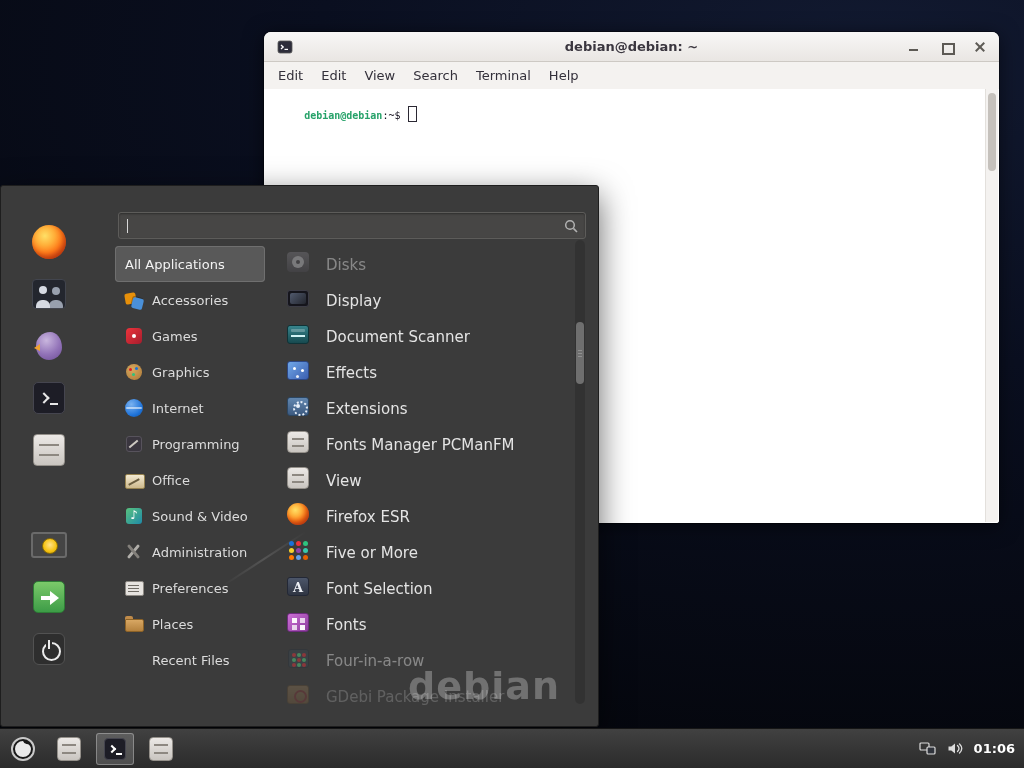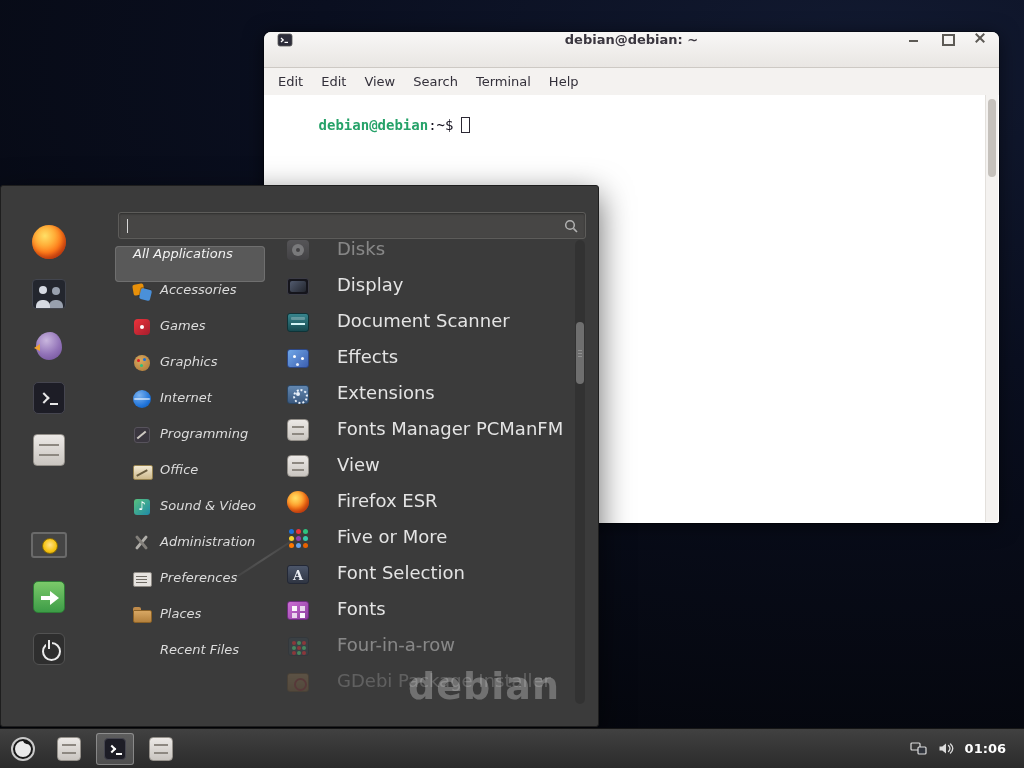--- a/index.html
+++ b/index.html
@@ -10,7 +10,7 @@
 
   
   .terminal-window{position:absolute;left:264px;top:32px;width:735px;height:491px;display:flex;flex-direction:column;border-radius:7px 7px 3px 3px;background:#fff;box-shadow:0 3px 20px rgba(0,0,0,.55),0 0 0 1px rgba(0,0,0,.35);z-index:1;}
-  .titlebar{position:relative;height:36px;flex:none;background:linear-gradient(#f8f7f6,#e9e6e3);border-bottom:1px solid #cdc9c4;border-radius:7px 7px 0 0;display:flex;align-items:flex-start;padding:0 13px;}
+  .titlebar{position:relative;height:30px;flex:none;background:linear-gradient(#f8f7f6,#e9e6e3);border-bottom:1px solid #cdc9c4;border-radius:7px 7px 0 0;display:flex;align-items:center;padding:0 13px;}
   .title-icon{width:16px;height:16px;flex:none;display:flex;}
   .titlebar .title{position:absolute;left:0;right:0;text-align:center;font-size:13px;font-weight:bold;color:#3a363f;pointer-events:none;}
   .win-controls{margin-left:auto;display:flex;gap:21px;align-items:center;z-index:2;}

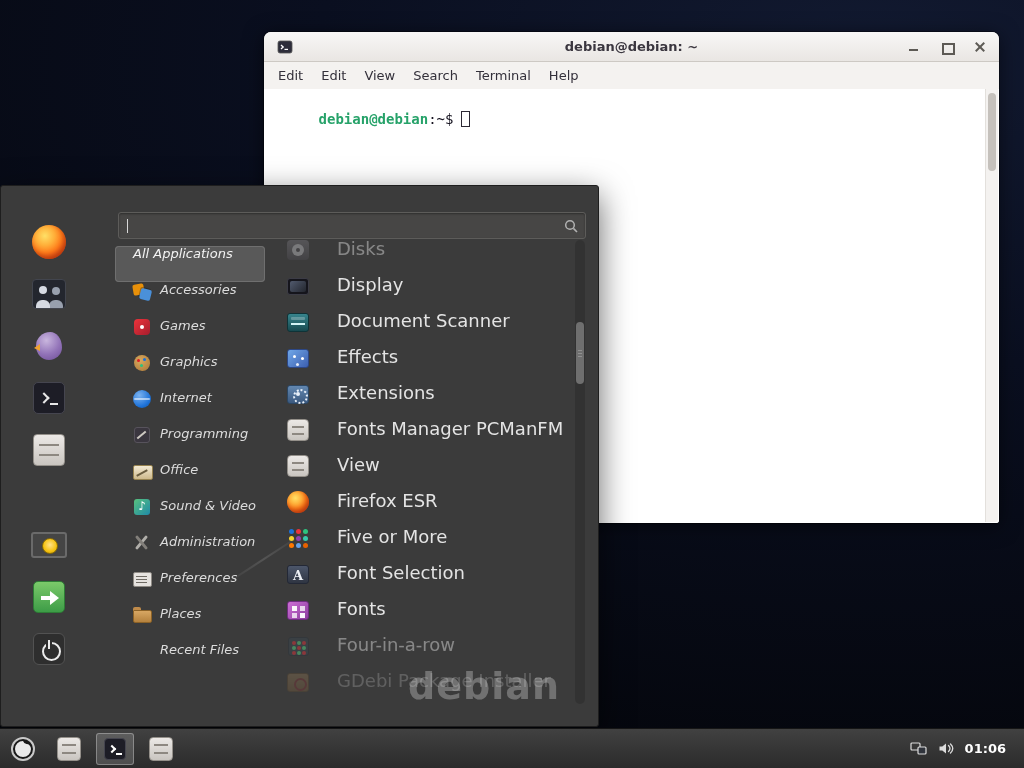--- a/index.html
+++ b/index.html
@@ -22,7 +22,7 @@
   .wc-close::after{transform:rotate(-45deg);}
   .menubar{height:27px;flex:none;display:flex;align-items:center;background:#f4f2f0;padding-left:5px;font-size:13px;color:#33303a;}
   .mb-item{padding:4px 9px;border-radius:3px;}
-  .term-content{position:relative;flex:1;background:#fff;border-radius:0 0 3px 3px;padding:6px 18px 0 4px;font-family:"DejaVu Sans Mono","Liberation Mono",monospace;font-size:14px;color:#171421;white-space:pre;}
+  .term-content{position:relative;flex:1;background:#fff;border-radius:0 0 3px 3px;padding:6px 18px 0 4px;font-family:"DejaVu Sans Mono","Liberation Mono",monospace;font-size:10px;color:#171421;white-space:pre;}
   .prompt-user{color:#26a269;font-weight:bold;}
   .prompt-rest{color:#171421;}
   .cursor{display:inline-block;width:9px;height:16px;border:1px solid #2b2833;margin-left:8px;vertical-align:-3px;}

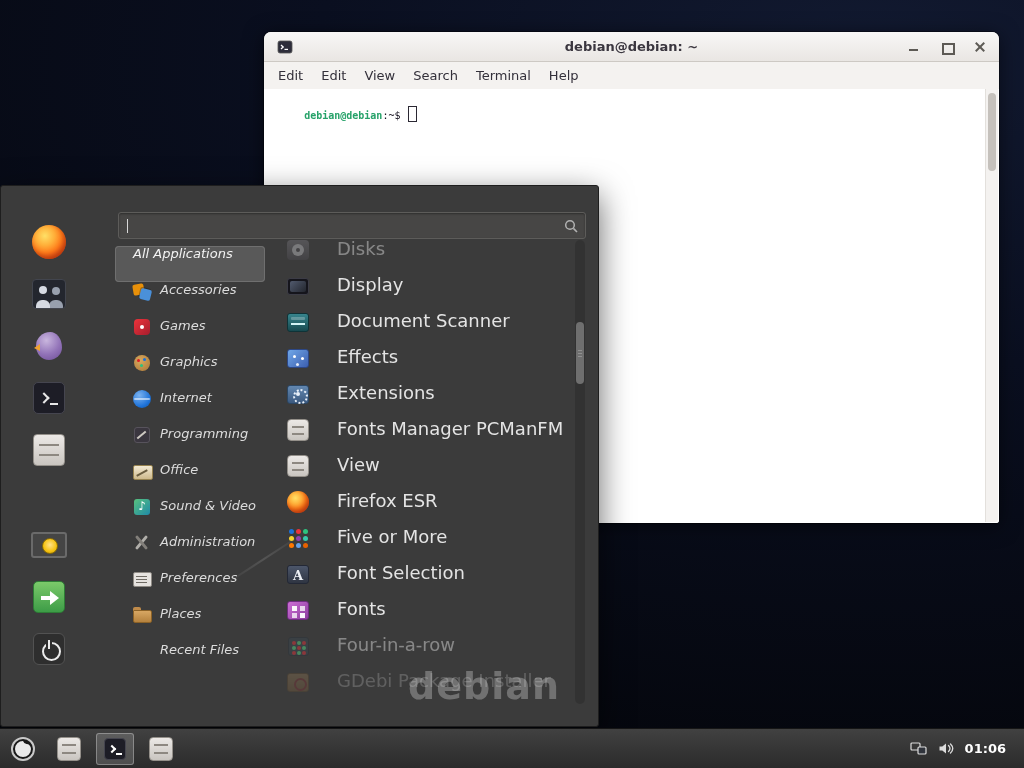--- a/index.html
+++ b/index.html
@@ -43,7 +43,7 @@
   .search-icon{margin-left:auto;display:flex;flex:none;}
 
   .categories{position:absolute;left:114px;top:60px;width:150px;display:flex;flex-direction:column;}
-  .cat-item{height:36px;display:flex;align-items:flex-start;gap:9px;padding:0 8px 0 18px;border-radius:4px;color:#dcdcdc;font-size:13px;font-style:italic;}
+  .cat-item{height:36px;display:flex;align-items:center;gap:9px;padding:0 8px 0 10px;border-radius:4px;color:#dcdcdc;font-size:13px;}
   .cat-item.selected{background:#595959;box-shadow:inset 0 0 0 1px #6f6f6f;color:#f3f3f3;}
   .cat-icon{width:18px;height:18px;flex:none;position:relative;}
   .cat-icon.empty{visibility:hidden;}

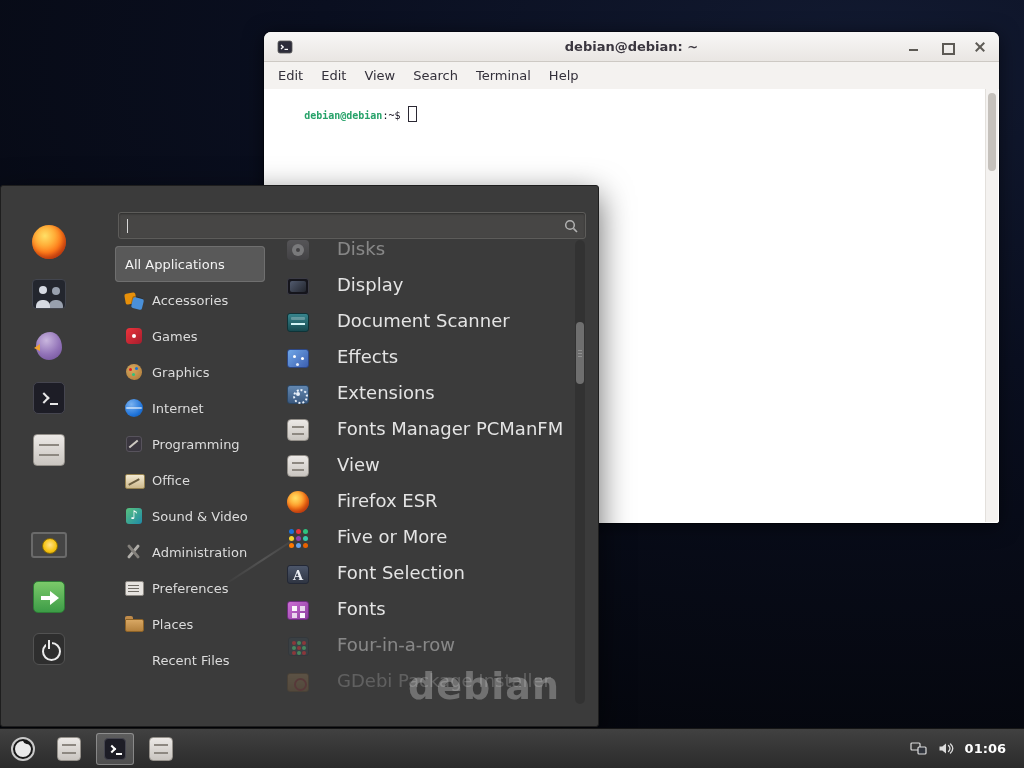--- a/index.html
+++ b/index.html
@@ -49,7 +49,7 @@
   .cat-icon.empty{visibility:hidden;}
 
   .apps{position:absolute;left:283px;top:52px;width:284px;display:flex;flex-direction:column;}
-  .app-item{height:36px;display:flex;align-items:flex-start;gap:27px;padding-left:2px;color:#e4e4e4;font-size:18px;}
+  .app-item{height:36px;display:flex;align-items:flex-end;gap:16px;padding-left:2px;color:#e4e4e4;font-size:15px;}
   .app-item.dim{opacity:.45;}
   .app-item.dim2{opacity:.22;}
   .app-icon{width:24px;height:24px;flex:none;position:relative;display:flex;align-items:center;justify-content:center;}

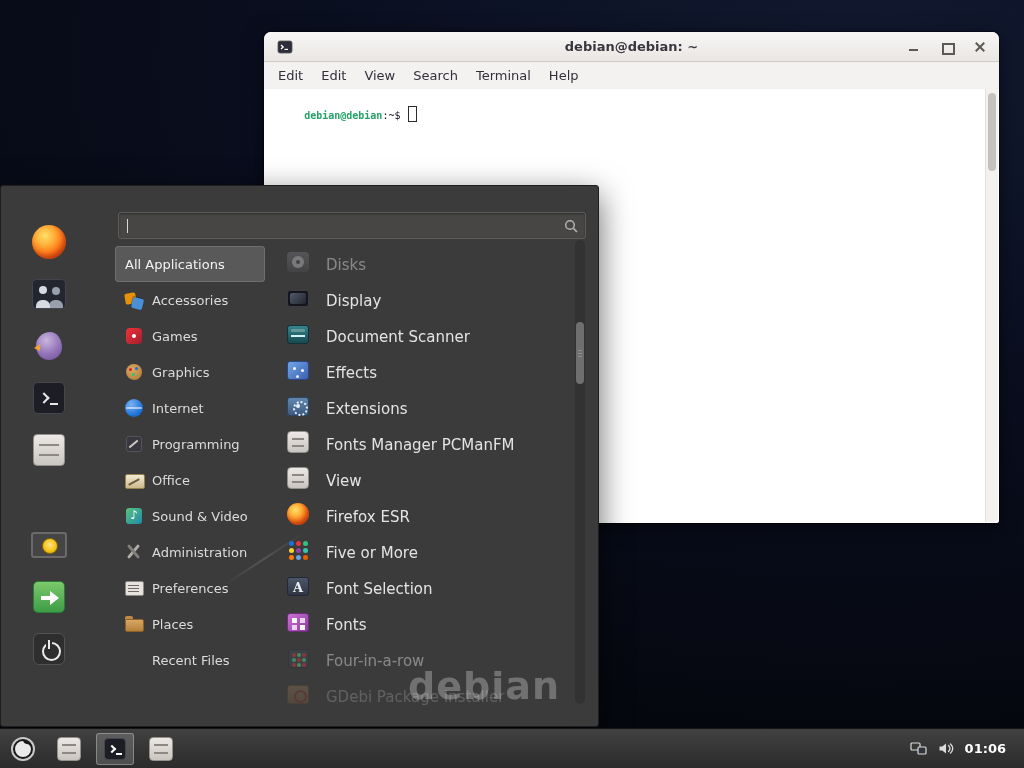--- a/index.html
+++ b/index.html
@@ -66,7 +66,7 @@
   .tb-windows{display:flex;gap:8px;margin-left:4px;}
   .tb-app{width:38px;height:32px;border-radius:3px;display:flex;align-items:center;justify-content:center;}
   .tb-app.active{background:rgba(255,255,255,.16);box-shadow:inset 0 0 0 1px rgba(255,255,255,.3);}
-  .tray{margin-left:auto;display:flex;align-items:center;gap:11px;padding-right:18px;}
+  .tray{margin-left:auto;display:flex;align-items:center;gap:11px;padding-right:9px;}
   .clock{font-size:13px;font-weight:bold;color:#fff;}
 
   

